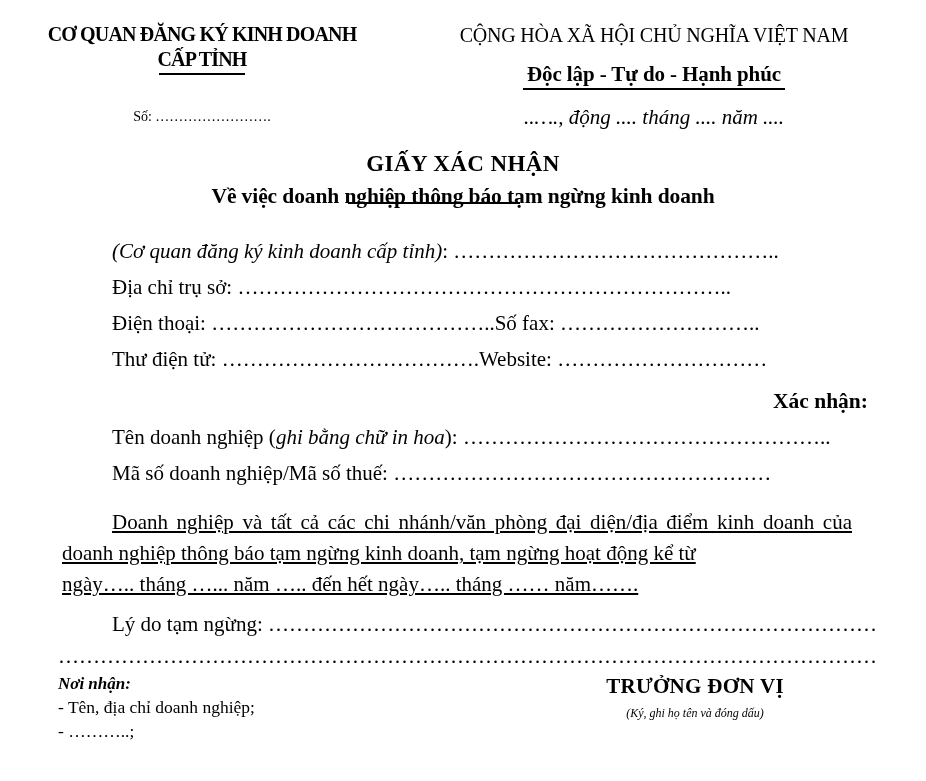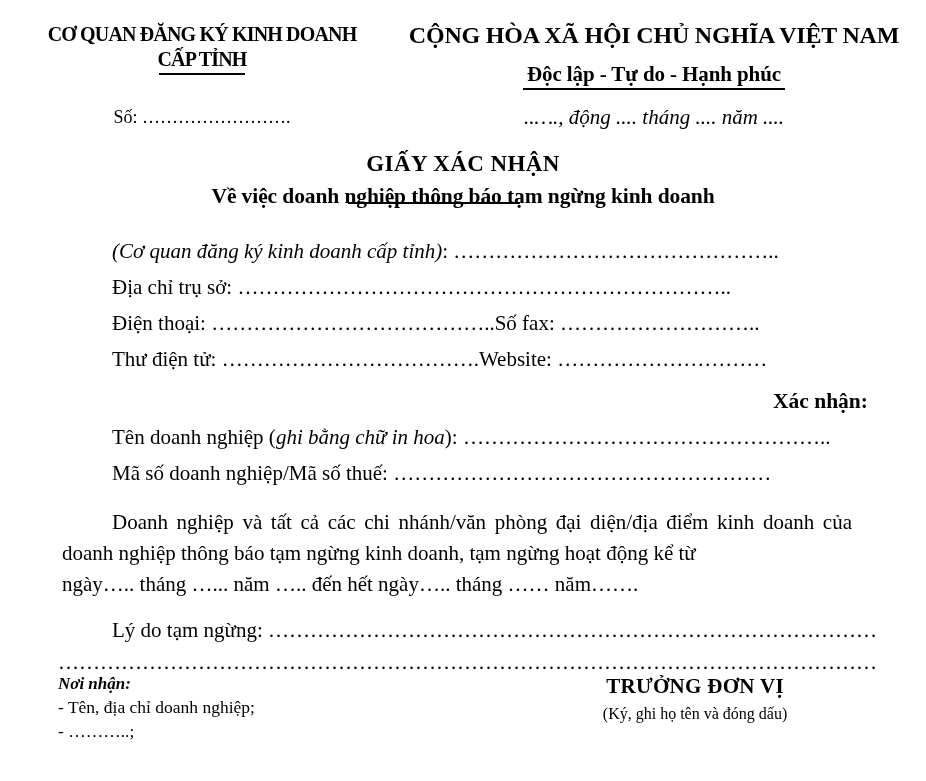--- a/index.html
+++ b/index.html
@@ -66,8 +66,8 @@
   }
 
   .nation-title {
-    font-weight: bold;
-    font-size: 24px;
+    font-weight: normal;
+    font-size: 20px;
     line-height: 26px;
     letter-spacing: -0.2px;
     white-space: nowrap;

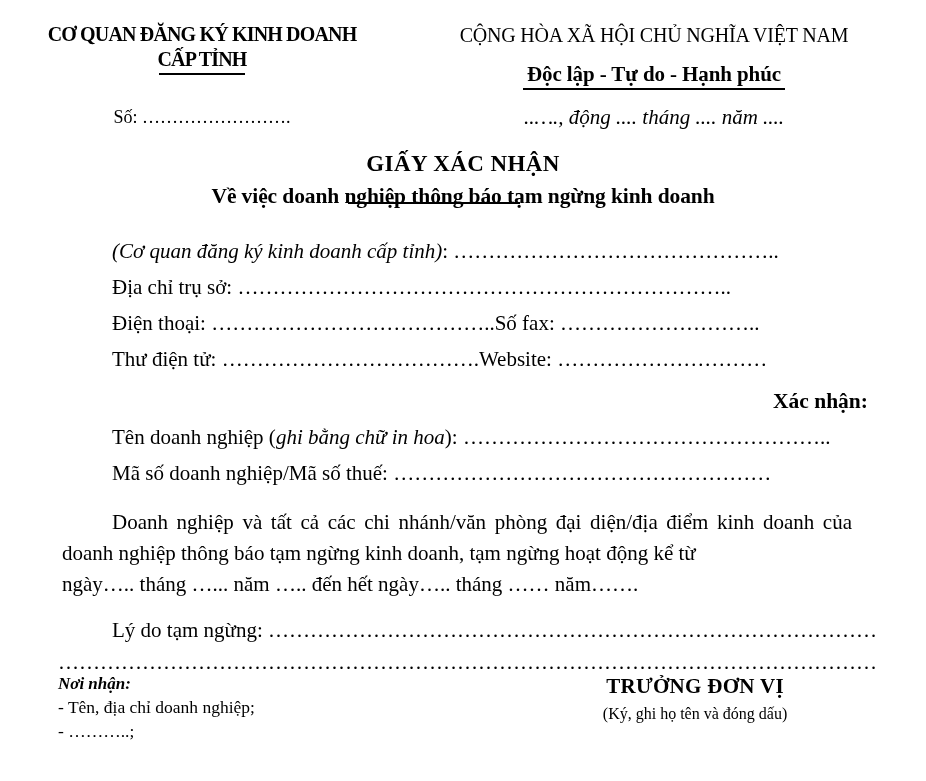--- a/index.html
+++ b/index.html
@@ -96,7 +96,7 @@
   .num-cell {
     width: 404px;
     text-align: center;
-    font-size: 18px;
+    font-size: 14px;
     line-height: 26px;
     white-space: nowrap;
   }

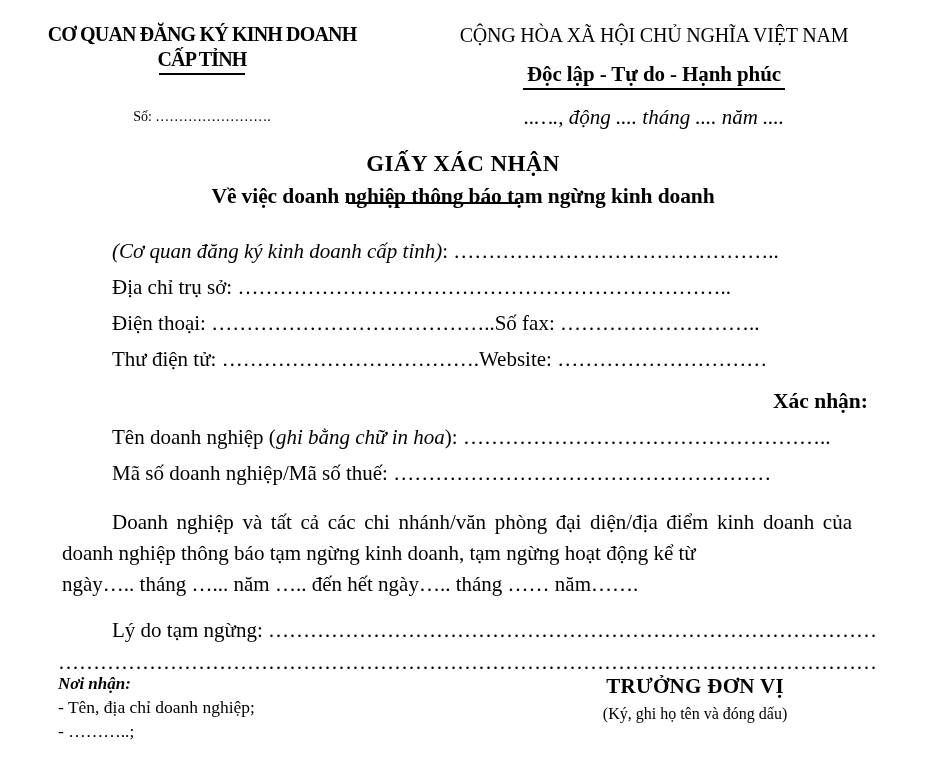--- a/index.html
+++ b/index.html
@@ -173,6 +173,7 @@
     text-align: justify;
     text-indent: 50px;
     hyphens: none;
+    text-decoration: underline;
   }
   .para .lastline { display: block; }
 

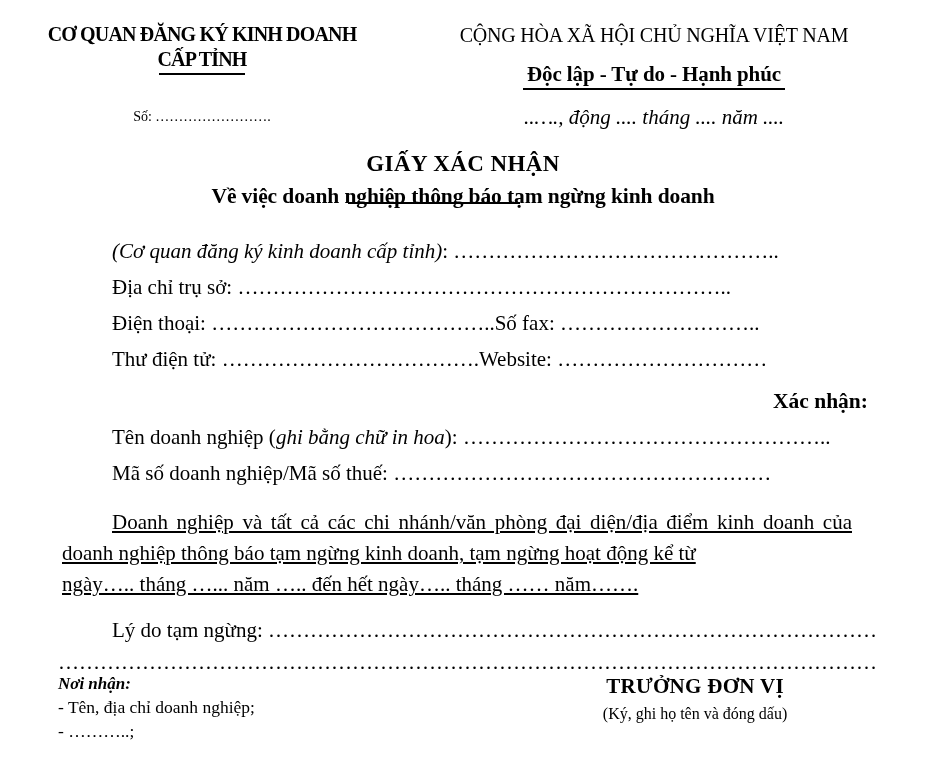--- a/index.html
+++ b/index.html
@@ -178,7 +178,7 @@
   .para .lastline { display: block; }
 
   .reason {
-    margin-top: 14px;
+    margin-top: 8px;
     padding-left: 112px;
     padding-right: 36px;
     font-size: 21px;

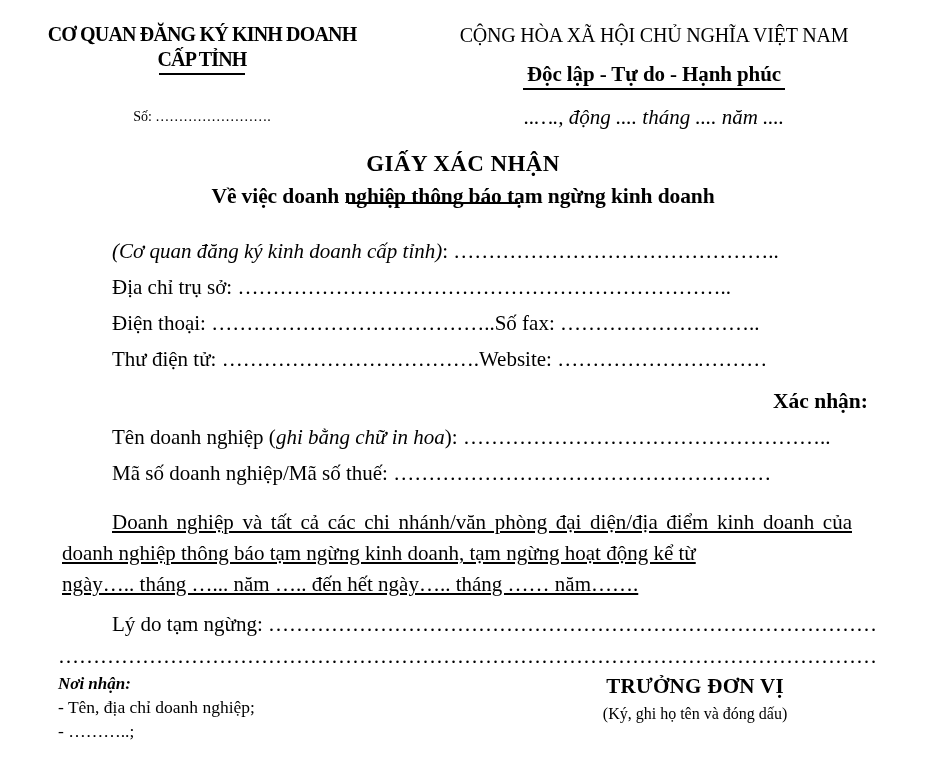--- a/index.html
+++ b/index.html
@@ -235,7 +235,8 @@
     white-space: nowrap;
   }
   .signer-note {
-    font-size: 16px;
+    font-style: italic;
+    font-size: 12px;
     line-height: 27px;
     white-space: nowrap;
   }

